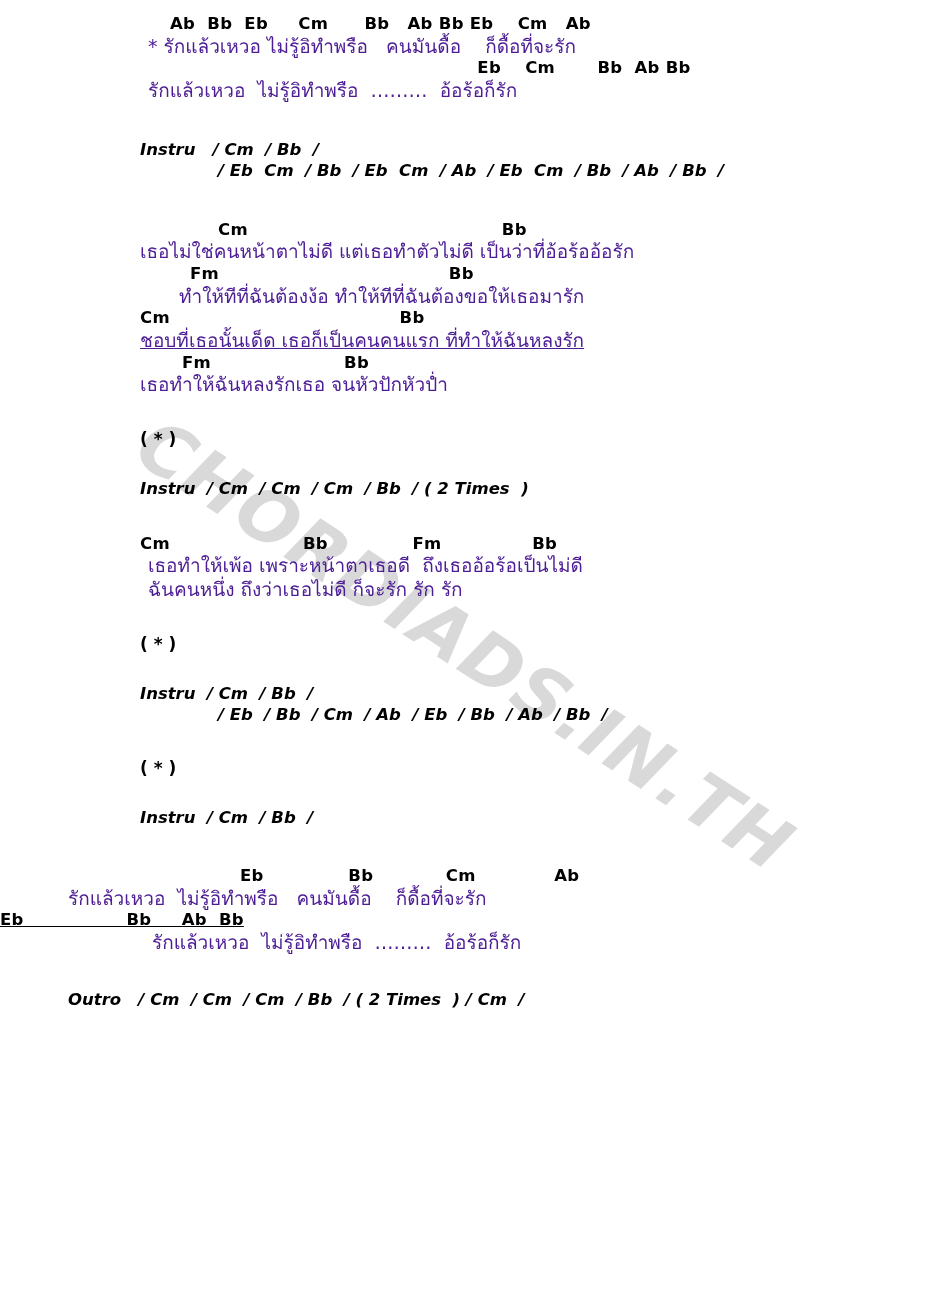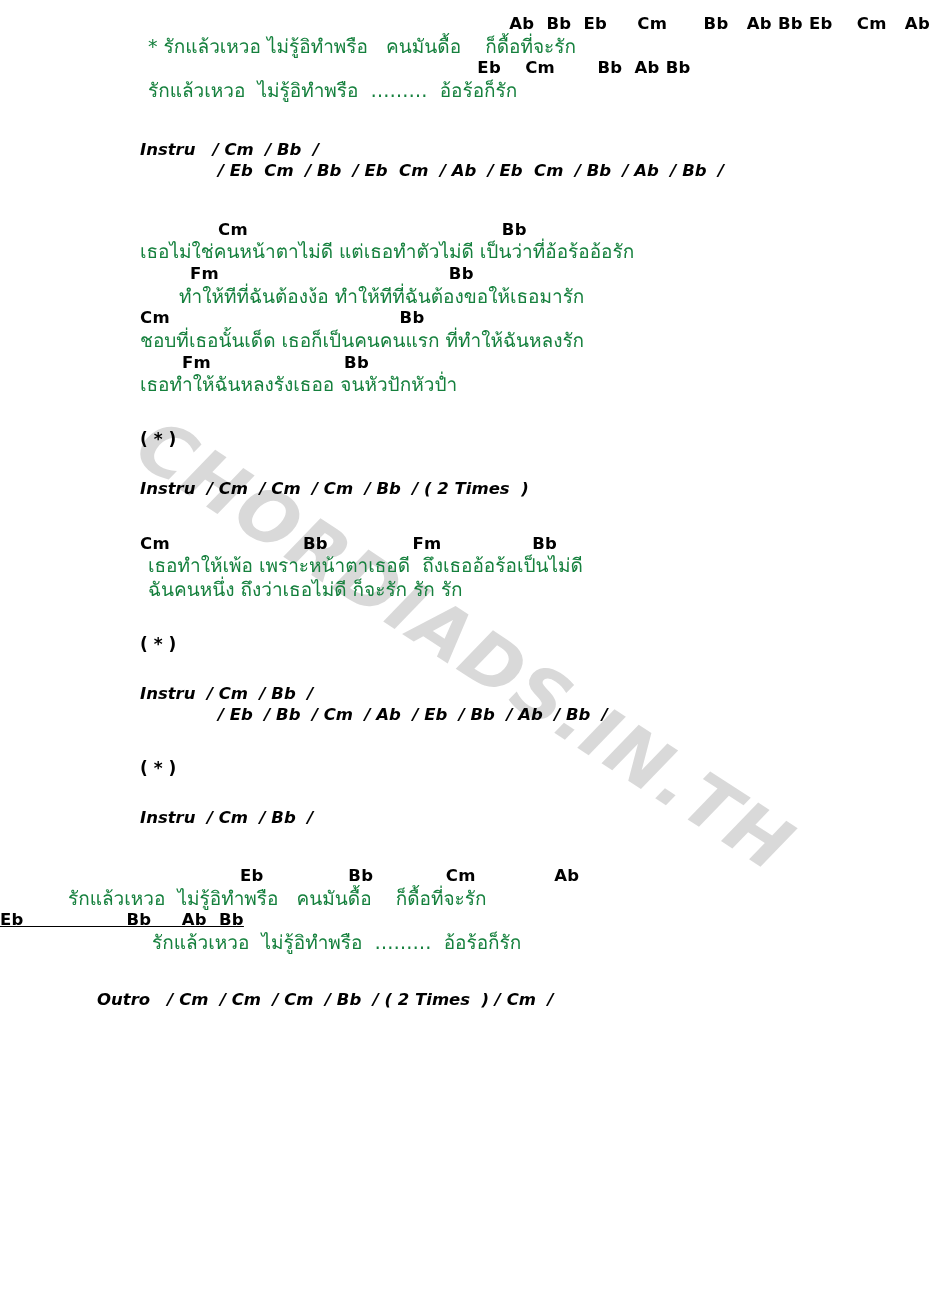--- a/index.html
+++ b/index.html
@@ -96,7 +96,7 @@
   <div class="watermark">CHORDIADS.IN.TH</div>
 
   <div class="content" id="content">
-      <div class="line chords" style="padding-left: 170px; text-align: right;">Ab  Bb  Eb     Cm      Bb   Ab Bb Eb    Cm   Ab</div>
+      <div class="line chords" style="padding-left: 170px;">Ab  Bb  Eb     Cm      Bb   Ab Bb Eb    Cm   Ab</div>
       <div class="line lyrics" style="padding-left: 148px;">* รักแล้วเหวอ ไม่รู้อิทำพรือ   คนมันดื้อ    ก็ดื้อที่จะรัก</div>
       <div class="line chords" style="padding-left: 238px; text-align: center;">Eb    Cm       Bb  Ab Bb</div>
       <div class="line lyrics" style="padding-left: 148px;">รักแล้วเหวอ  ไม่รู้อิทำพรือ  ………  อ้อร้อก็รัก</div>

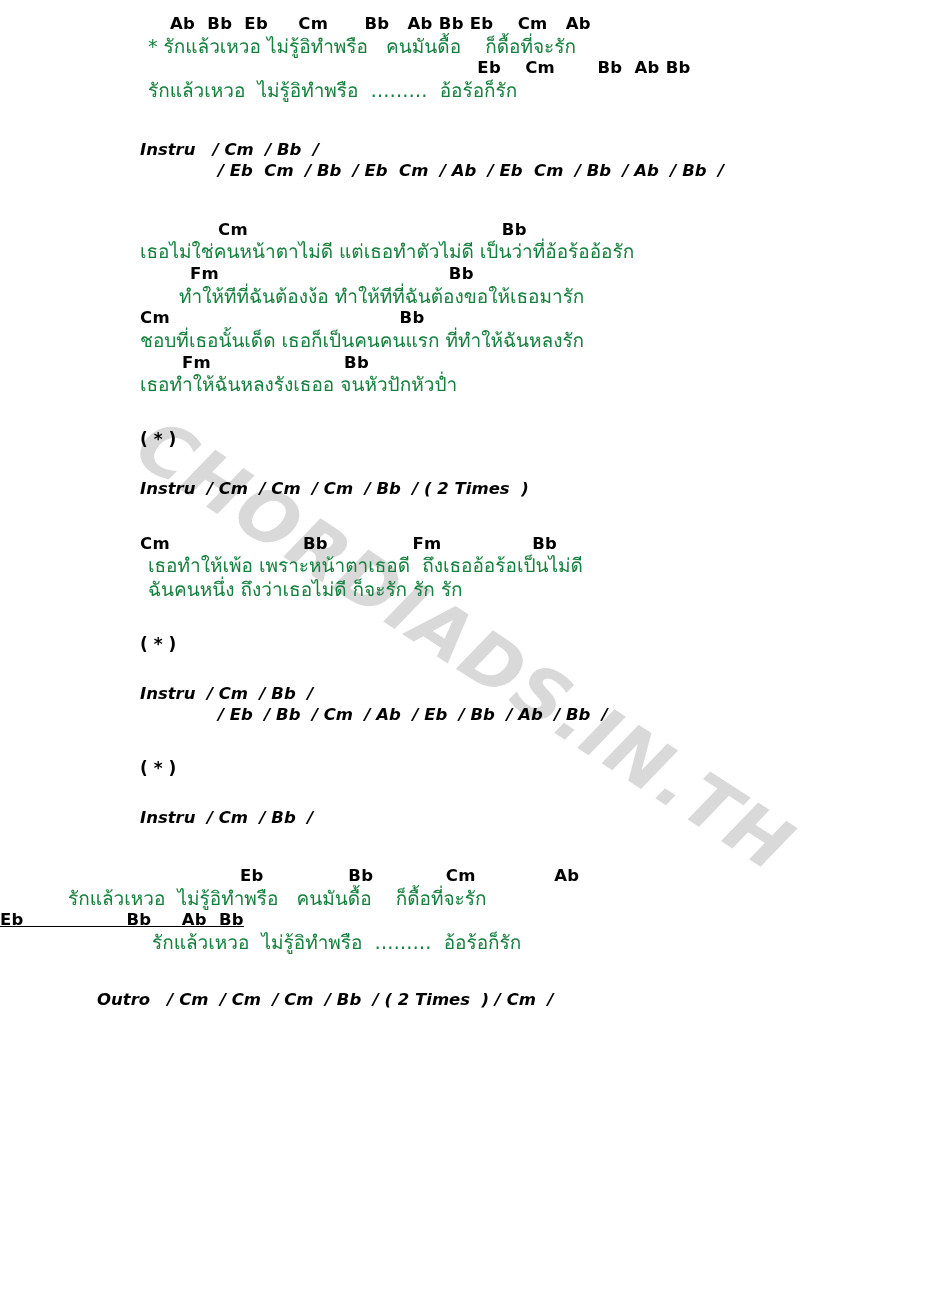--- a/index.html
+++ b/index.html
@@ -67,7 +67,7 @@
   .lyrics {
     font-family: "DejaVu Sans", sans-serif;
     font-size: 19px;
-    color: #15803d;
+    color: #4c1d95;
     white-space: pre;
     line-height: 1.25;
   }

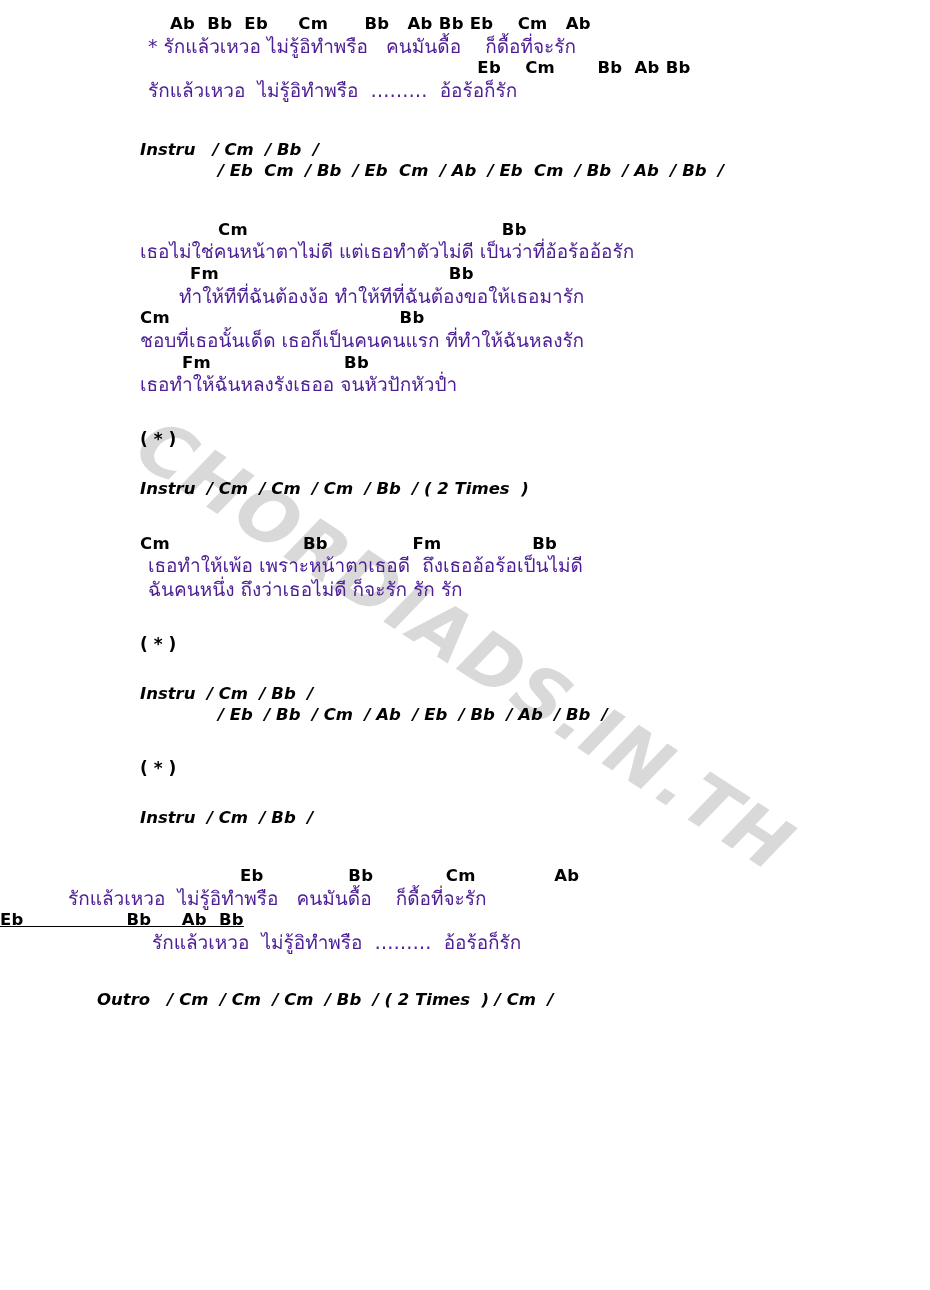--- a/index.html
+++ b/index.html
@@ -109,7 +109,7 @@
       <div class="line chords" style="padding-left: 190px;">Fm                                      Bb</div>
       <div class="line lyrics" style="padding-left: 140px; margin-left: 39px;">ทำให้ทีที่ฉันต้องง้อ ทำให้ทีที่ฉันต้องขอให้เธอมารัก</div>
       <div class="line chords" style="padding-left: 140px;">Cm                                      Bb</div>
-      <div class="line lyrics" style="padding-left: 140px;">ชอบที่เธอนั้นเด็ด เธอก็เป็นคนคนแรก ที่ทำให้ฉันหลงรัก</div>
+      <div class="line lyrics" style="padding-left: 140px; text-decoration: underline;">ชอบที่เธอนั้นเด็ด เธอก็เป็นคนคนแรก ที่ทำให้ฉันหลงรัก</div>
       <div class="line chords" style="padding-left: 182px;">Fm                      Bb</div>
       <div class="line lyrics" style="padding-left: 140px;">เธอทำให้ฉันหลงรังเธออ จนหัวปักหัวป่ำ</div>
       <div style="height: 34px;"></div>

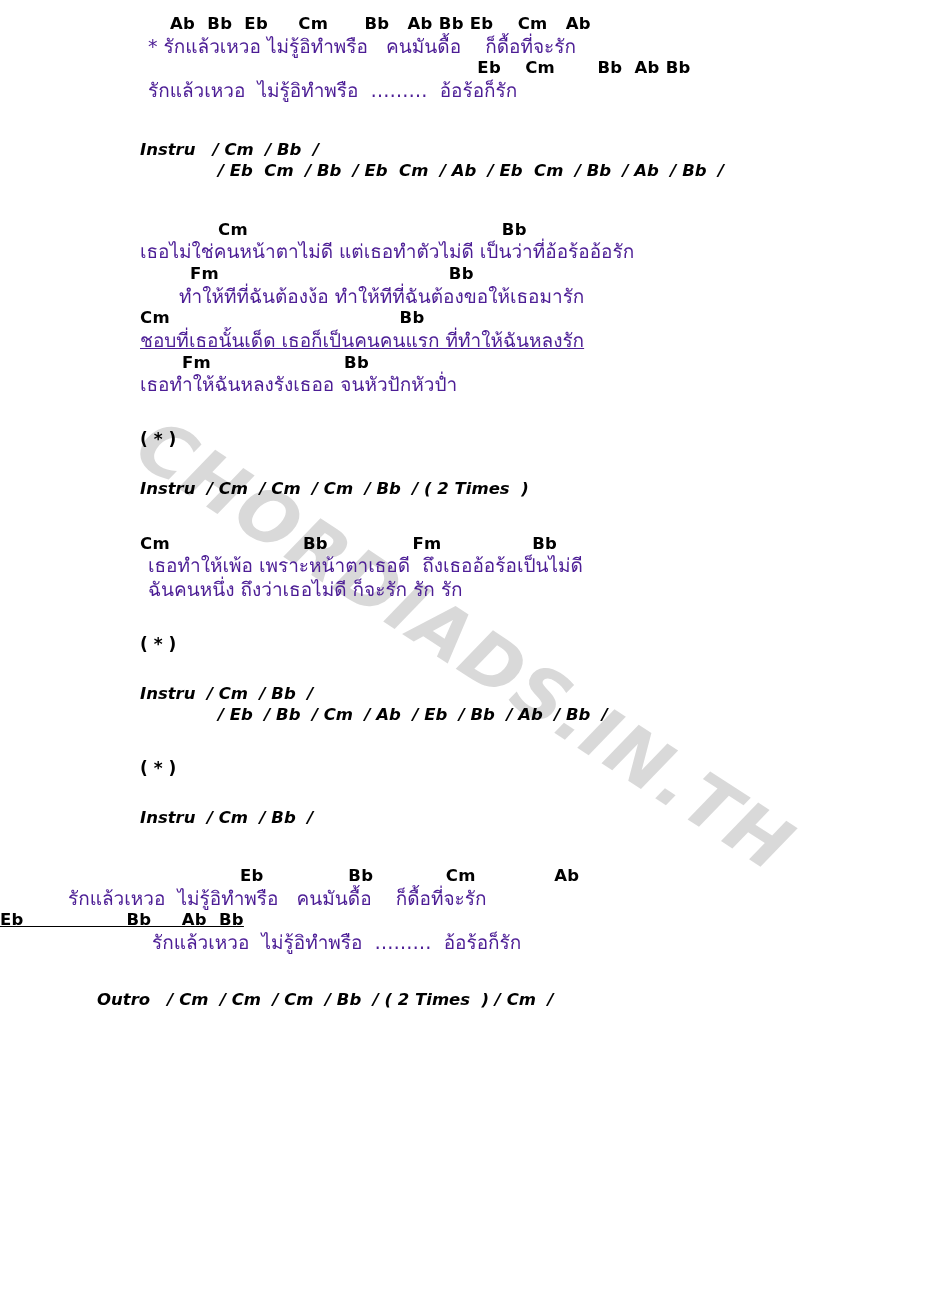--- a/index.html
+++ b/index.html
@@ -111,7 +111,7 @@
       <div class="line chords" style="padding-left: 140px;">Cm                                      Bb</div>
       <div class="line lyrics" style="padding-left: 140px; text-decoration: underline;">ชอบที่เธอนั้นเด็ด เธอก็เป็นคนคนแรก ที่ทำให้ฉันหลงรัก</div>
       <div class="line chords" style="padding-left: 182px;">Fm                      Bb</div>
-      <div class="line lyrics" style="padding-left: 140px;">เธอทำให้ฉันหลงรังเธออ จนหัวปักหัวป่ำ</div>
+      <div class="line lyrics" style="padding-left: 140px;">เธอทำให้ฉันหลงรักเธอ จนหัวปักหัวป่ำ</div>
       <div style="height: 34px;"></div>
       <div class="line marker" style="padding-left: 140px;">( * )</div>
       <div style="height: 30px;"></div>

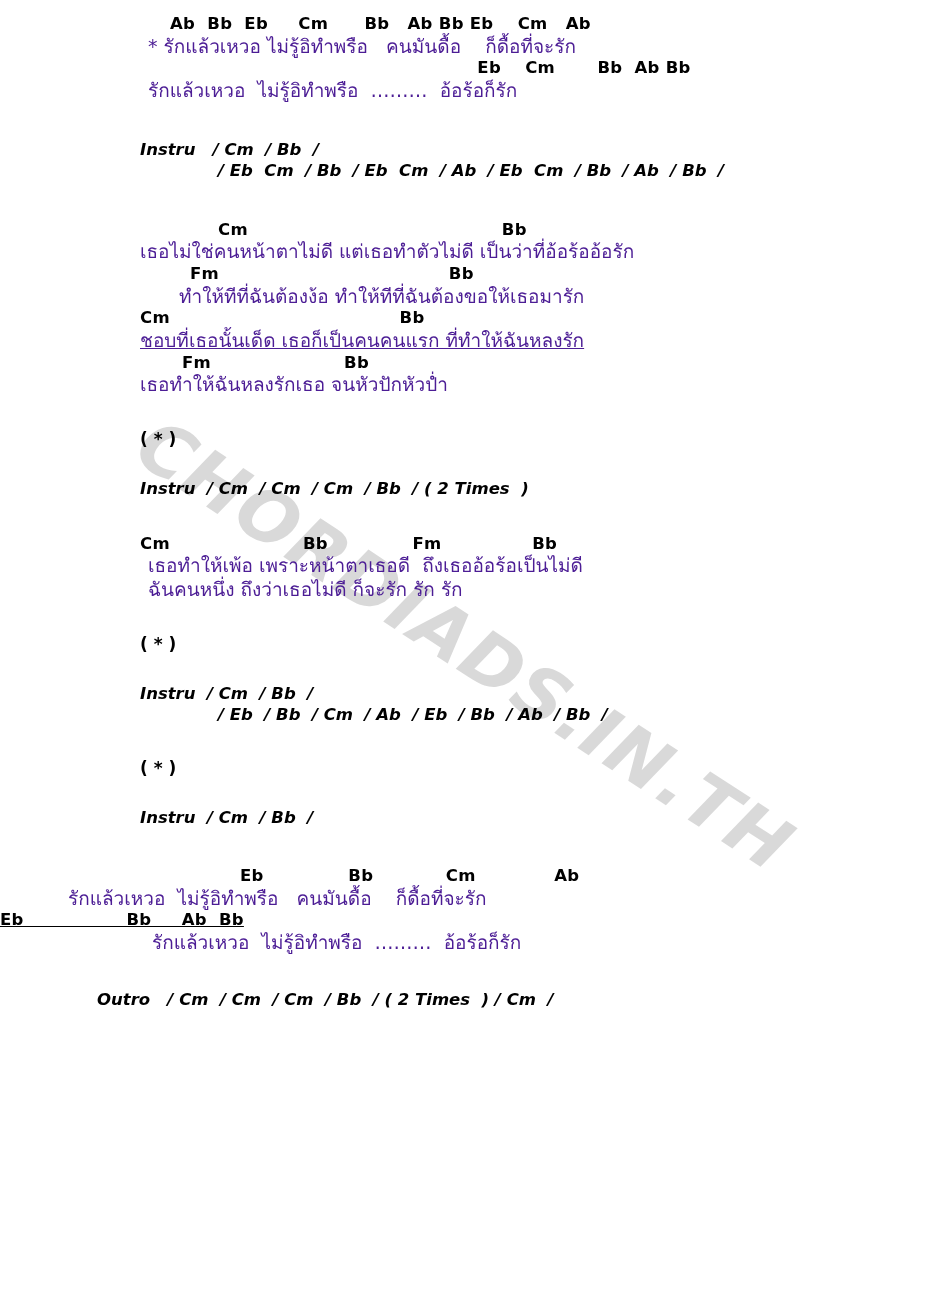--- a/index.html
+++ b/index.html
@@ -135,7 +135,7 @@
       <div class="line chords" style=" text-decoration: underline;">Eb                 Bb     Ab  Bb</div>
       <div class="line lyrics" style="padding-left: 152px;">รักแล้วเหวอ  ไม่รู้อิทำพรือ  ………  อ้อร้อก็รัก</div>
       <div style="height: 34px;"></div>
-      <div class="line section-line" style="padding-left: 97px;">Outro   / Cm  / Cm  / Cm  / Bb  / ( 2 Times  ) / Cm  /</div>
+      <div class="line section-line" style="padding-left: 68px;">Outro   / Cm  / Cm  / Cm  / Bb  / ( 2 Times  ) / Cm  /</div>
     </div>
 
 </div>

